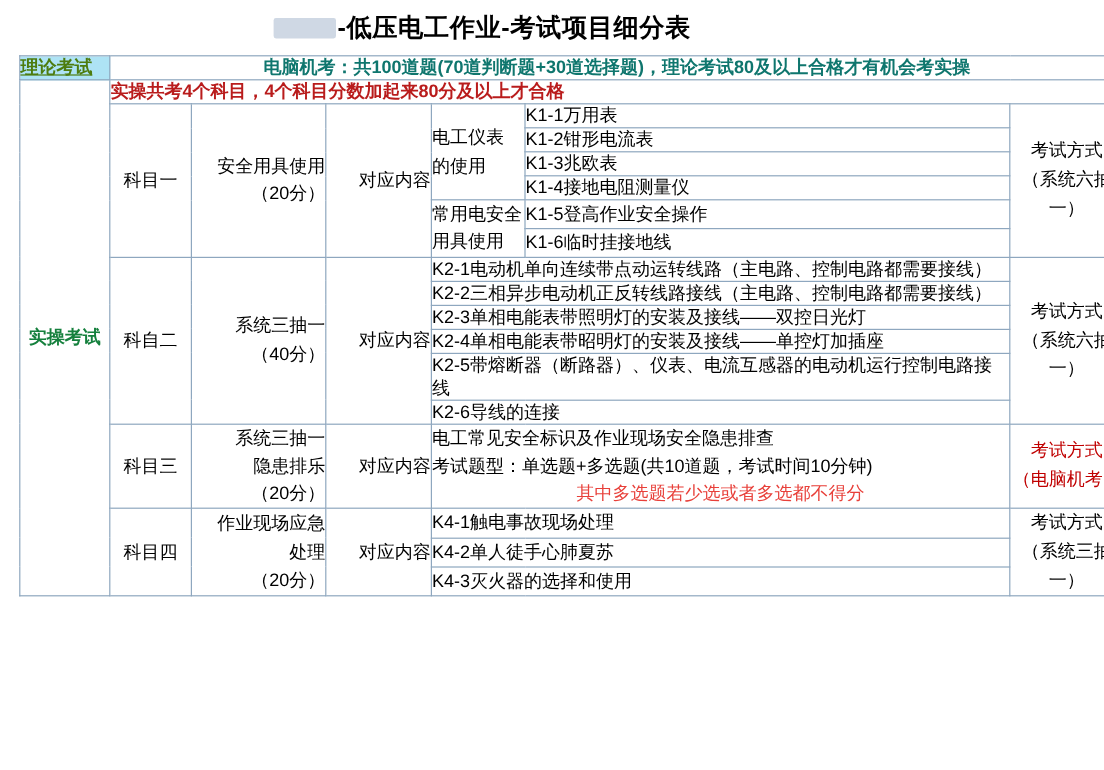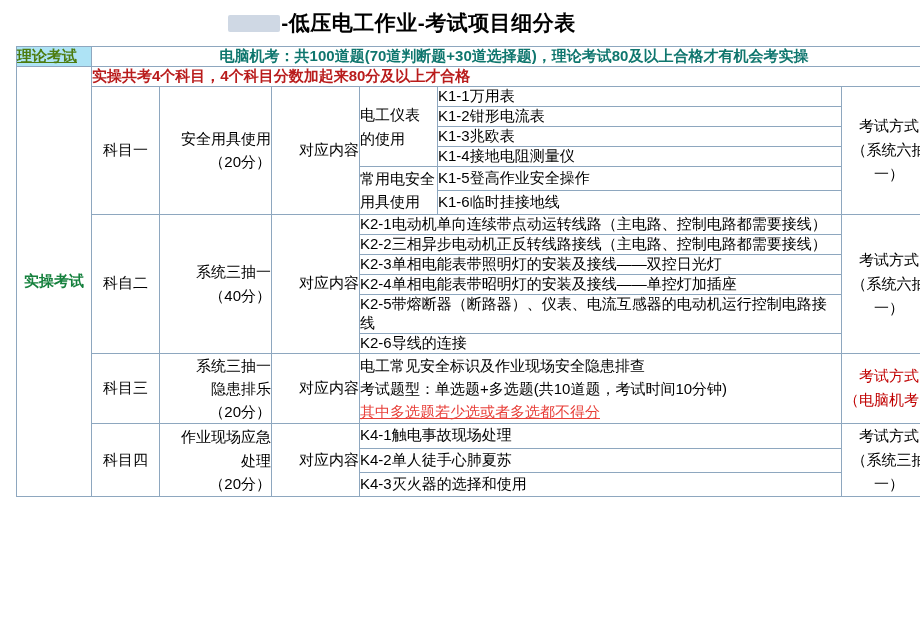--- a/index.html
+++ b/index.html
@@ -125,8 +125,7 @@
     color: #e8403a;
   }
   .center {
-    text-align: left;
-    text-decoration: underline;
+    text-align: center;
   }
 </style>
 </head>

